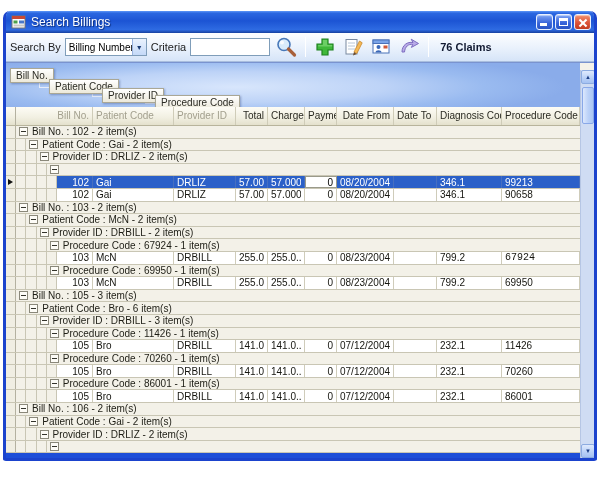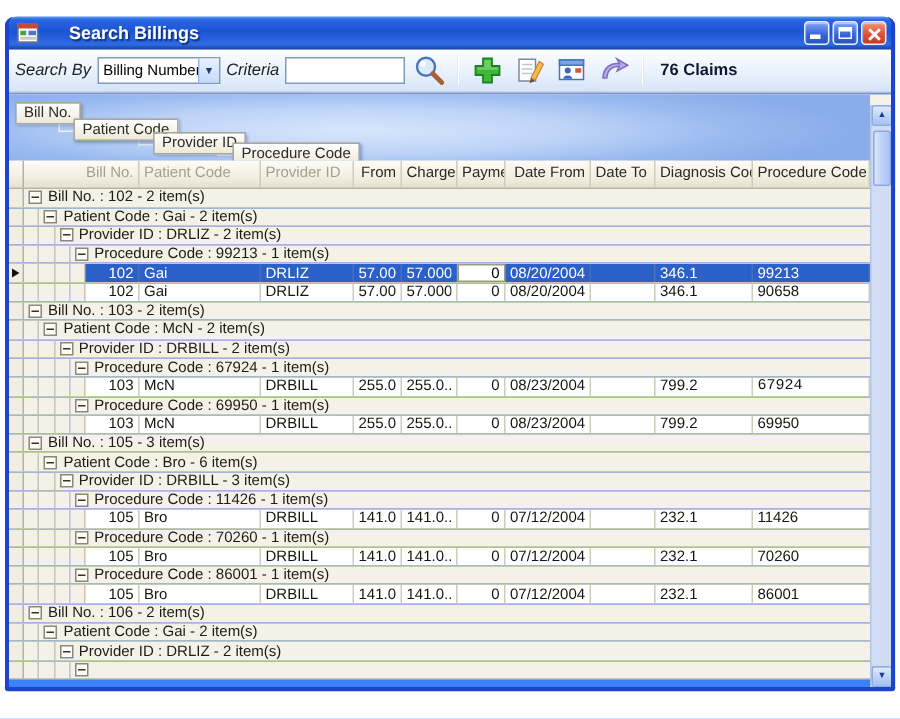--- a/index.html
+++ b/index.html
@@ -16,8 +16,8 @@
     background: linear-gradient(180deg,#5e97f7 0%,#2a66e0 10%,#1c54d4 45%,#2e6be2 85%,#16409f 100%);
     display: flex; align-items: center; padding: 0 3px 0 5px; position: relative; }
   .title-icon { width: 16px; height: 16px; margin-right: 4px; flex: 0 0 16px; }
-  .title-text { color: #fff; font-weight: bold; font-size: 12px;
-                text-shadow: 1px 1px 1px #0b2c7a; flex: 1; white-space: nowrap; margin-left: 15px; }
+  .title-text { color: #fff; font-weight: normal; font-size: 12px;
+                text-shadow: 1px 1px 1px #0b2c7a; flex: 1; white-space: nowrap; }
   .win-buttons { display: flex; gap: 2px; }
   .winbtn { width: 17px; height: 16px; border-radius: 3px; border: 1px solid #e8f0ff;
             position: relative; box-shadow: inset 0 1px 1px rgba(255,255,255,.5); }

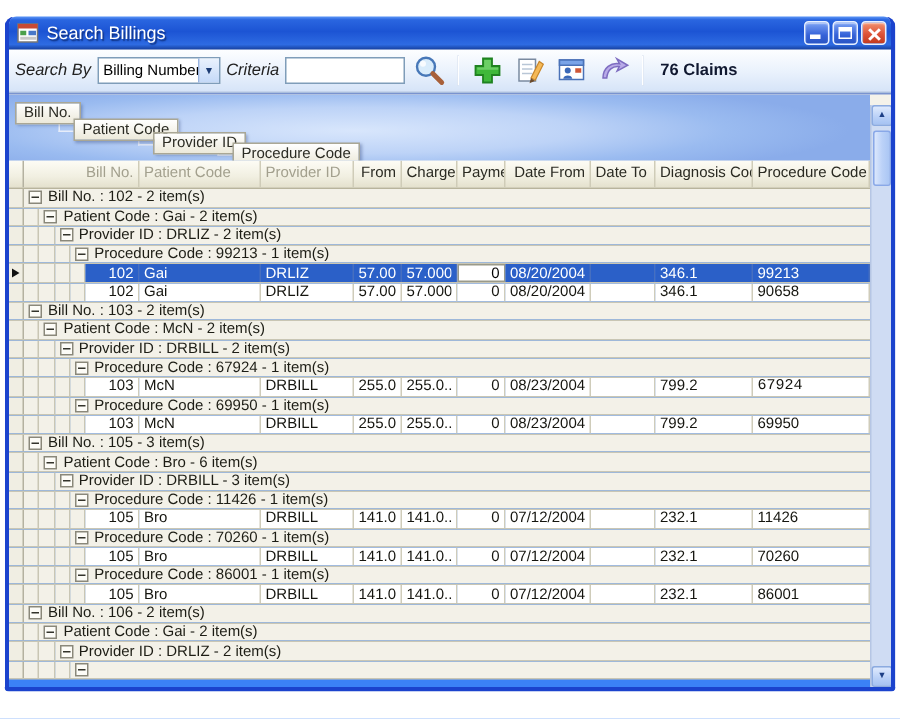--- a/index.html
+++ b/index.html
@@ -35,7 +35,7 @@
   .toolbar { height: 29px; flex: 0 0 29px; display: flex; align-items: center;
     background: linear-gradient(180deg,#fdfeff 0%,#e9f1fc 55%,#d6e4f8 100%);
     border-bottom: 1px solid #a9bede; padding: 0 4px; gap: 4px; }
-  .tb-label { font-size: 11px; color: #222; white-space: nowrap; font-style: italic; }
+  .tb-label { font-size: 11px; color: #222; white-space: nowrap; }
   .combo { width: 82px; height: 18px; background: #fff; border: 1px solid #7f9db9;
            display: flex; align-items: center; font-size: 10px; }
   .combo .combo-val { flex: 1; padding-left: 3px; white-space: nowrap; overflow: hidden; }

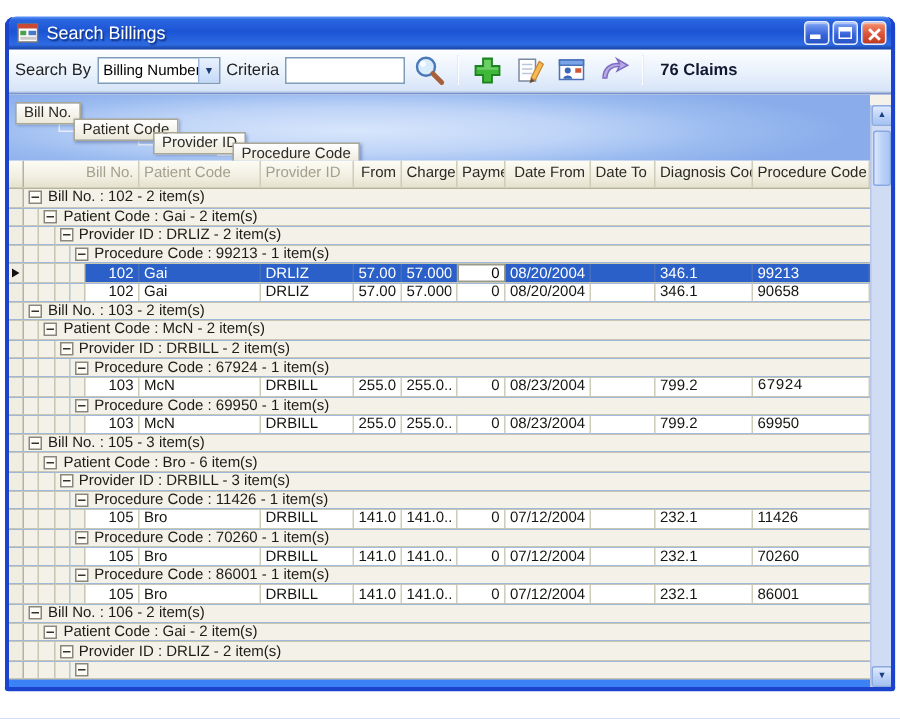--- a/index.html
+++ b/index.html
@@ -195,7 +195,7 @@
           <div class="hcell hgrouped" style="width: 77px; text-align: right;">Bill No.</div>
           <div class="hcell hgrouped" style="width: 81px; text-align: left;">Patient Code</div>
           <div class="hcell hgrouped" style="width: 62px; text-align: left;">Provider ID</div>
-          <div class="hcell" style="width: 32px; text-align: right;">From</div>
+          <div class="hcell" style="width: 32px; text-align: right;">Total</div>
           <div class="hcell" style="width: 37px; text-align: right;">Charges</div>
           <div class="hcell" style="width: 32px; text-align: left;">Payme...</div>
           <div class="hcell" style="width: 57px; text-align: right;">Date From</div>

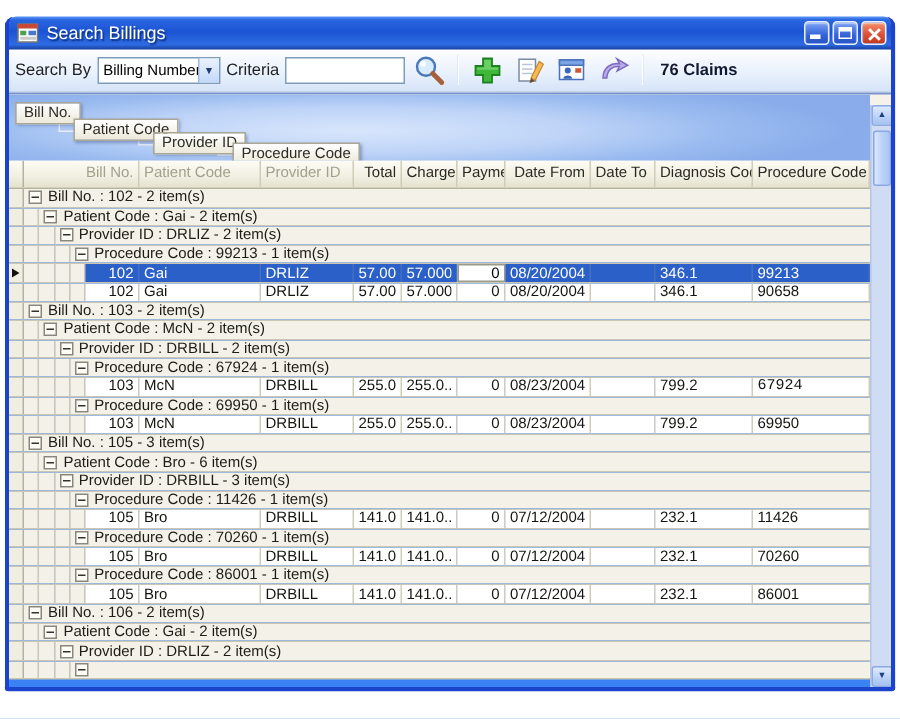--- a/index.html
+++ b/index.html
@@ -72,7 +72,7 @@
   .hcell.hind { border-right-color: #b4b1a0; }
 
   
-  .rows { flex: 1; overflow: hidden; background: #3b82f6; }
+  .rows { flex: 1; overflow: hidden; background: #1d4ed8; }
   .row { display: flex; height: 12.6px; border-bottom: 1px solid #c9c6b4; overflow: hidden; }
   .ind { flex: 0 0 10px; background: #f0eee3; border-right: 1px solid #b4b1a0;
          display: flex; align-items: center; justify-content: center; }

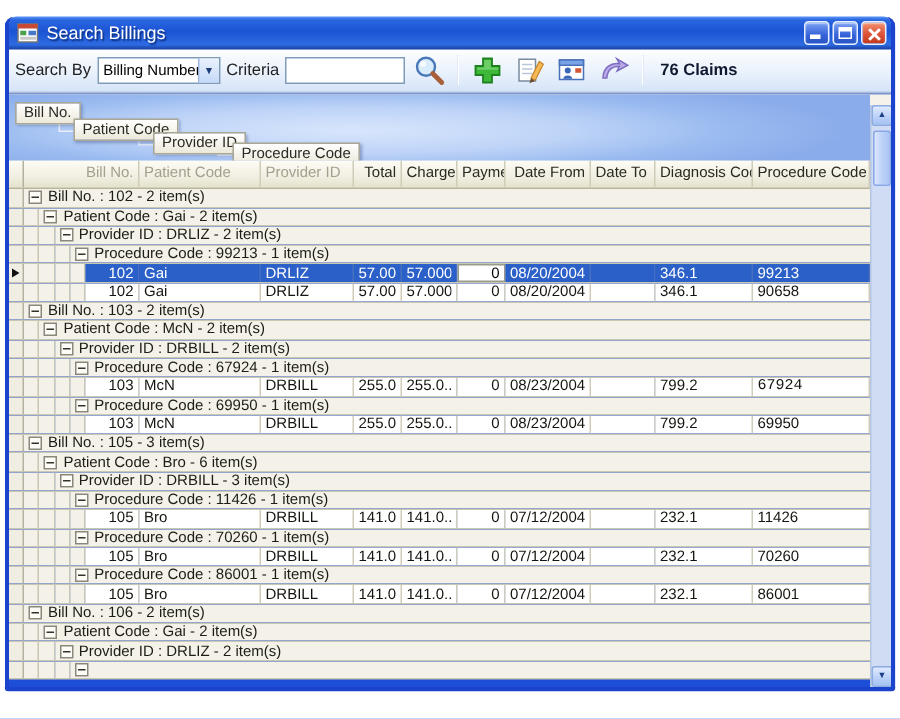--- a/index.html
+++ b/index.html
@@ -235,7 +235,6 @@
             <div class="strip"></div>
             <div class="gcontent">
               <span class="exp"></span>
-              <span>Procedure Code : 99213 - 1 item(s)</span>
             </div>
           </div>
           <div class="row data selected">

